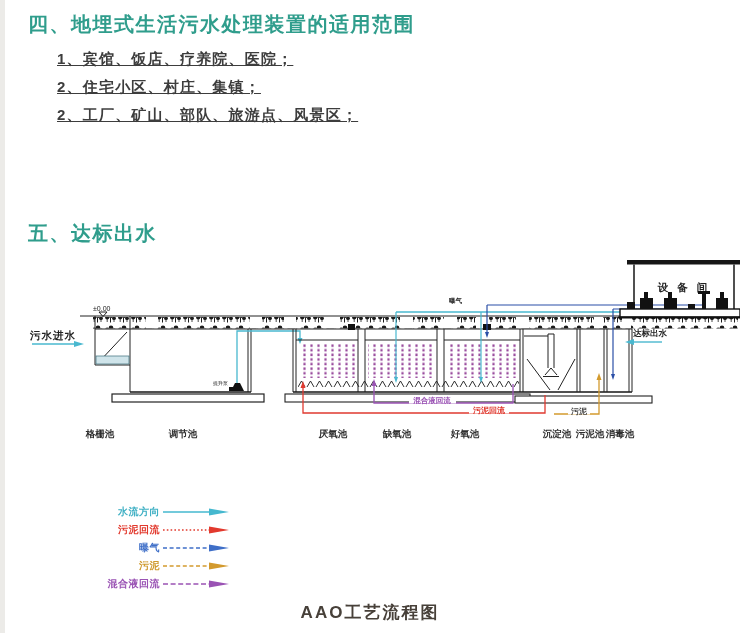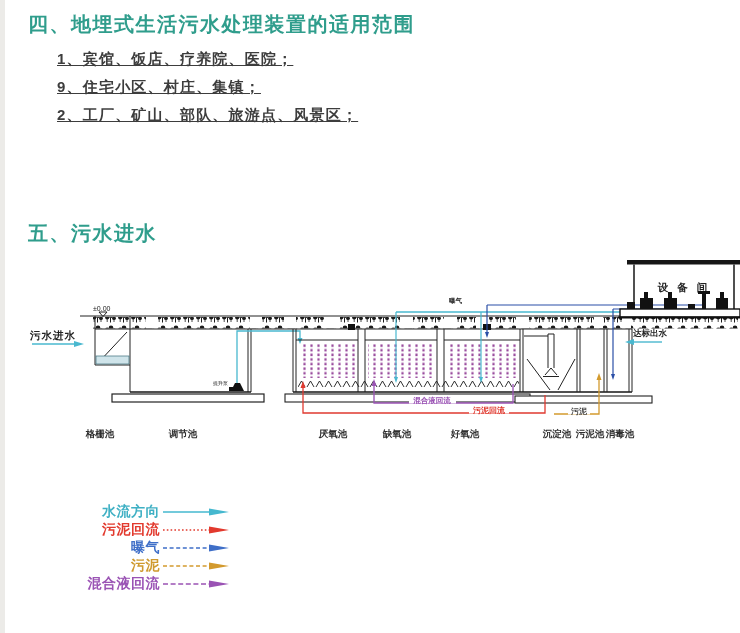--- a/index.html
+++ b/index.html
@@ -42,7 +42,7 @@
 
   <div class="app-list">
     <div class="li">1、宾馆、饭店、疗养院、医院；</div>
-    <div class="li">9、住宅小区、村庄、集镇；</div>
+    <div class="li">2、住宅小区、村庄、集镇；</div>
     <div class="li">2、工厂、矿山、部队、旅游点、风景区；</div>
   </div>
 

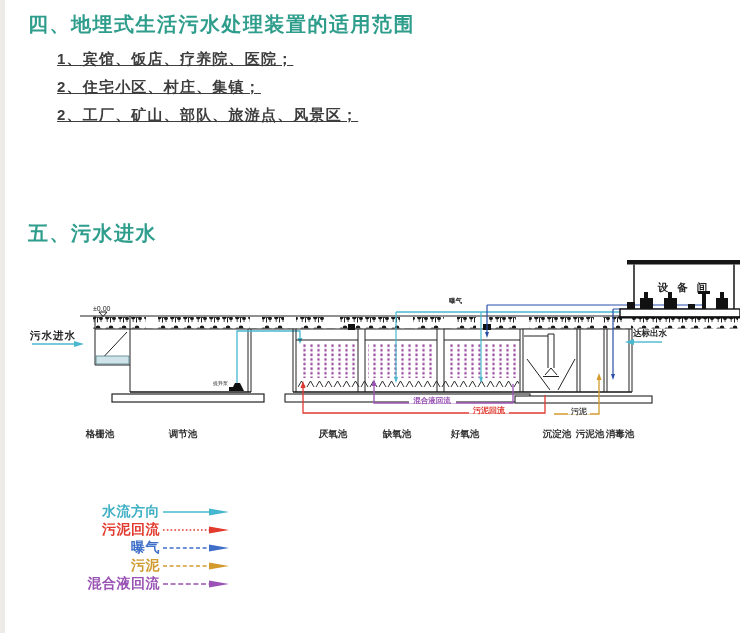--- a/index.html
+++ b/index.html
@@ -46,7 +46,7 @@
     <div class="li">2、工厂、矿山、部队、旅游点、风景区；</div>
   </div>
 
-  <div class="heading h5">五、污水进水</div>
+  <div class="heading h5">五、达标出水</div>
 
   <div class="diagram-wrap">
   <svg width="740" height="205" viewBox="0 0 740 205">

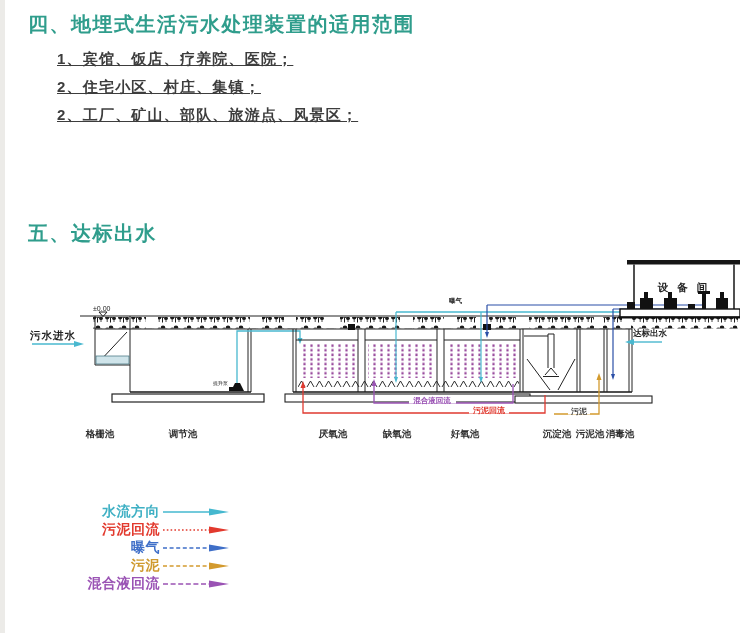--- a/index.html
+++ b/index.html
@@ -14,7 +14,7 @@
   .diagram-wrap{position:absolute;left:0;top:252px;}
   .legend{position:absolute;left:86px;top:503px;}
   .lrow{display:flex;align-items:center;height:18px;}
-  .llabel{width:74px;text-align:right;font-size:14px;font-weight:bold;margin-right:3px;letter-spacing:0.5px;white-space:nowrap;}
+  .llabel{width:74px;text-align:right;font-size:10px;font-weight:bold;margin-right:3px;letter-spacing:0.5px;white-space:nowrap;}
   .lc1{color:#3fb0c4}.lc2{color:#e23a2e}.lc3{color:#3f6fc8}
   .lc4{color:#cf9a2e}.lc5{color:#9a53b4}.lc6{color:#1e3f9e}
   .lline{stroke-width:1.5;fill:none;}

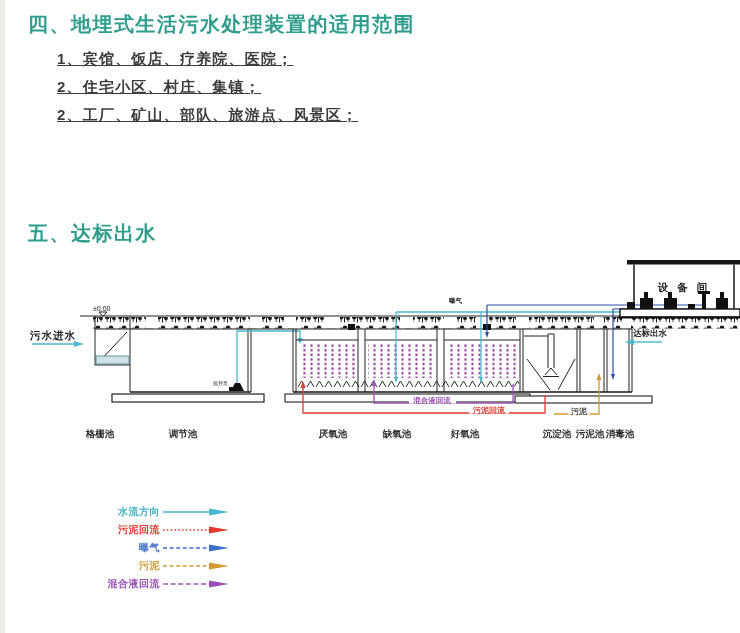--- a/index.html
+++ b/index.html
@@ -273,6 +273,7 @@
     </div>
   </div>
 
+  <div class="caption">AAO工艺流程图</div>
 </div>
 
 </body></html>

